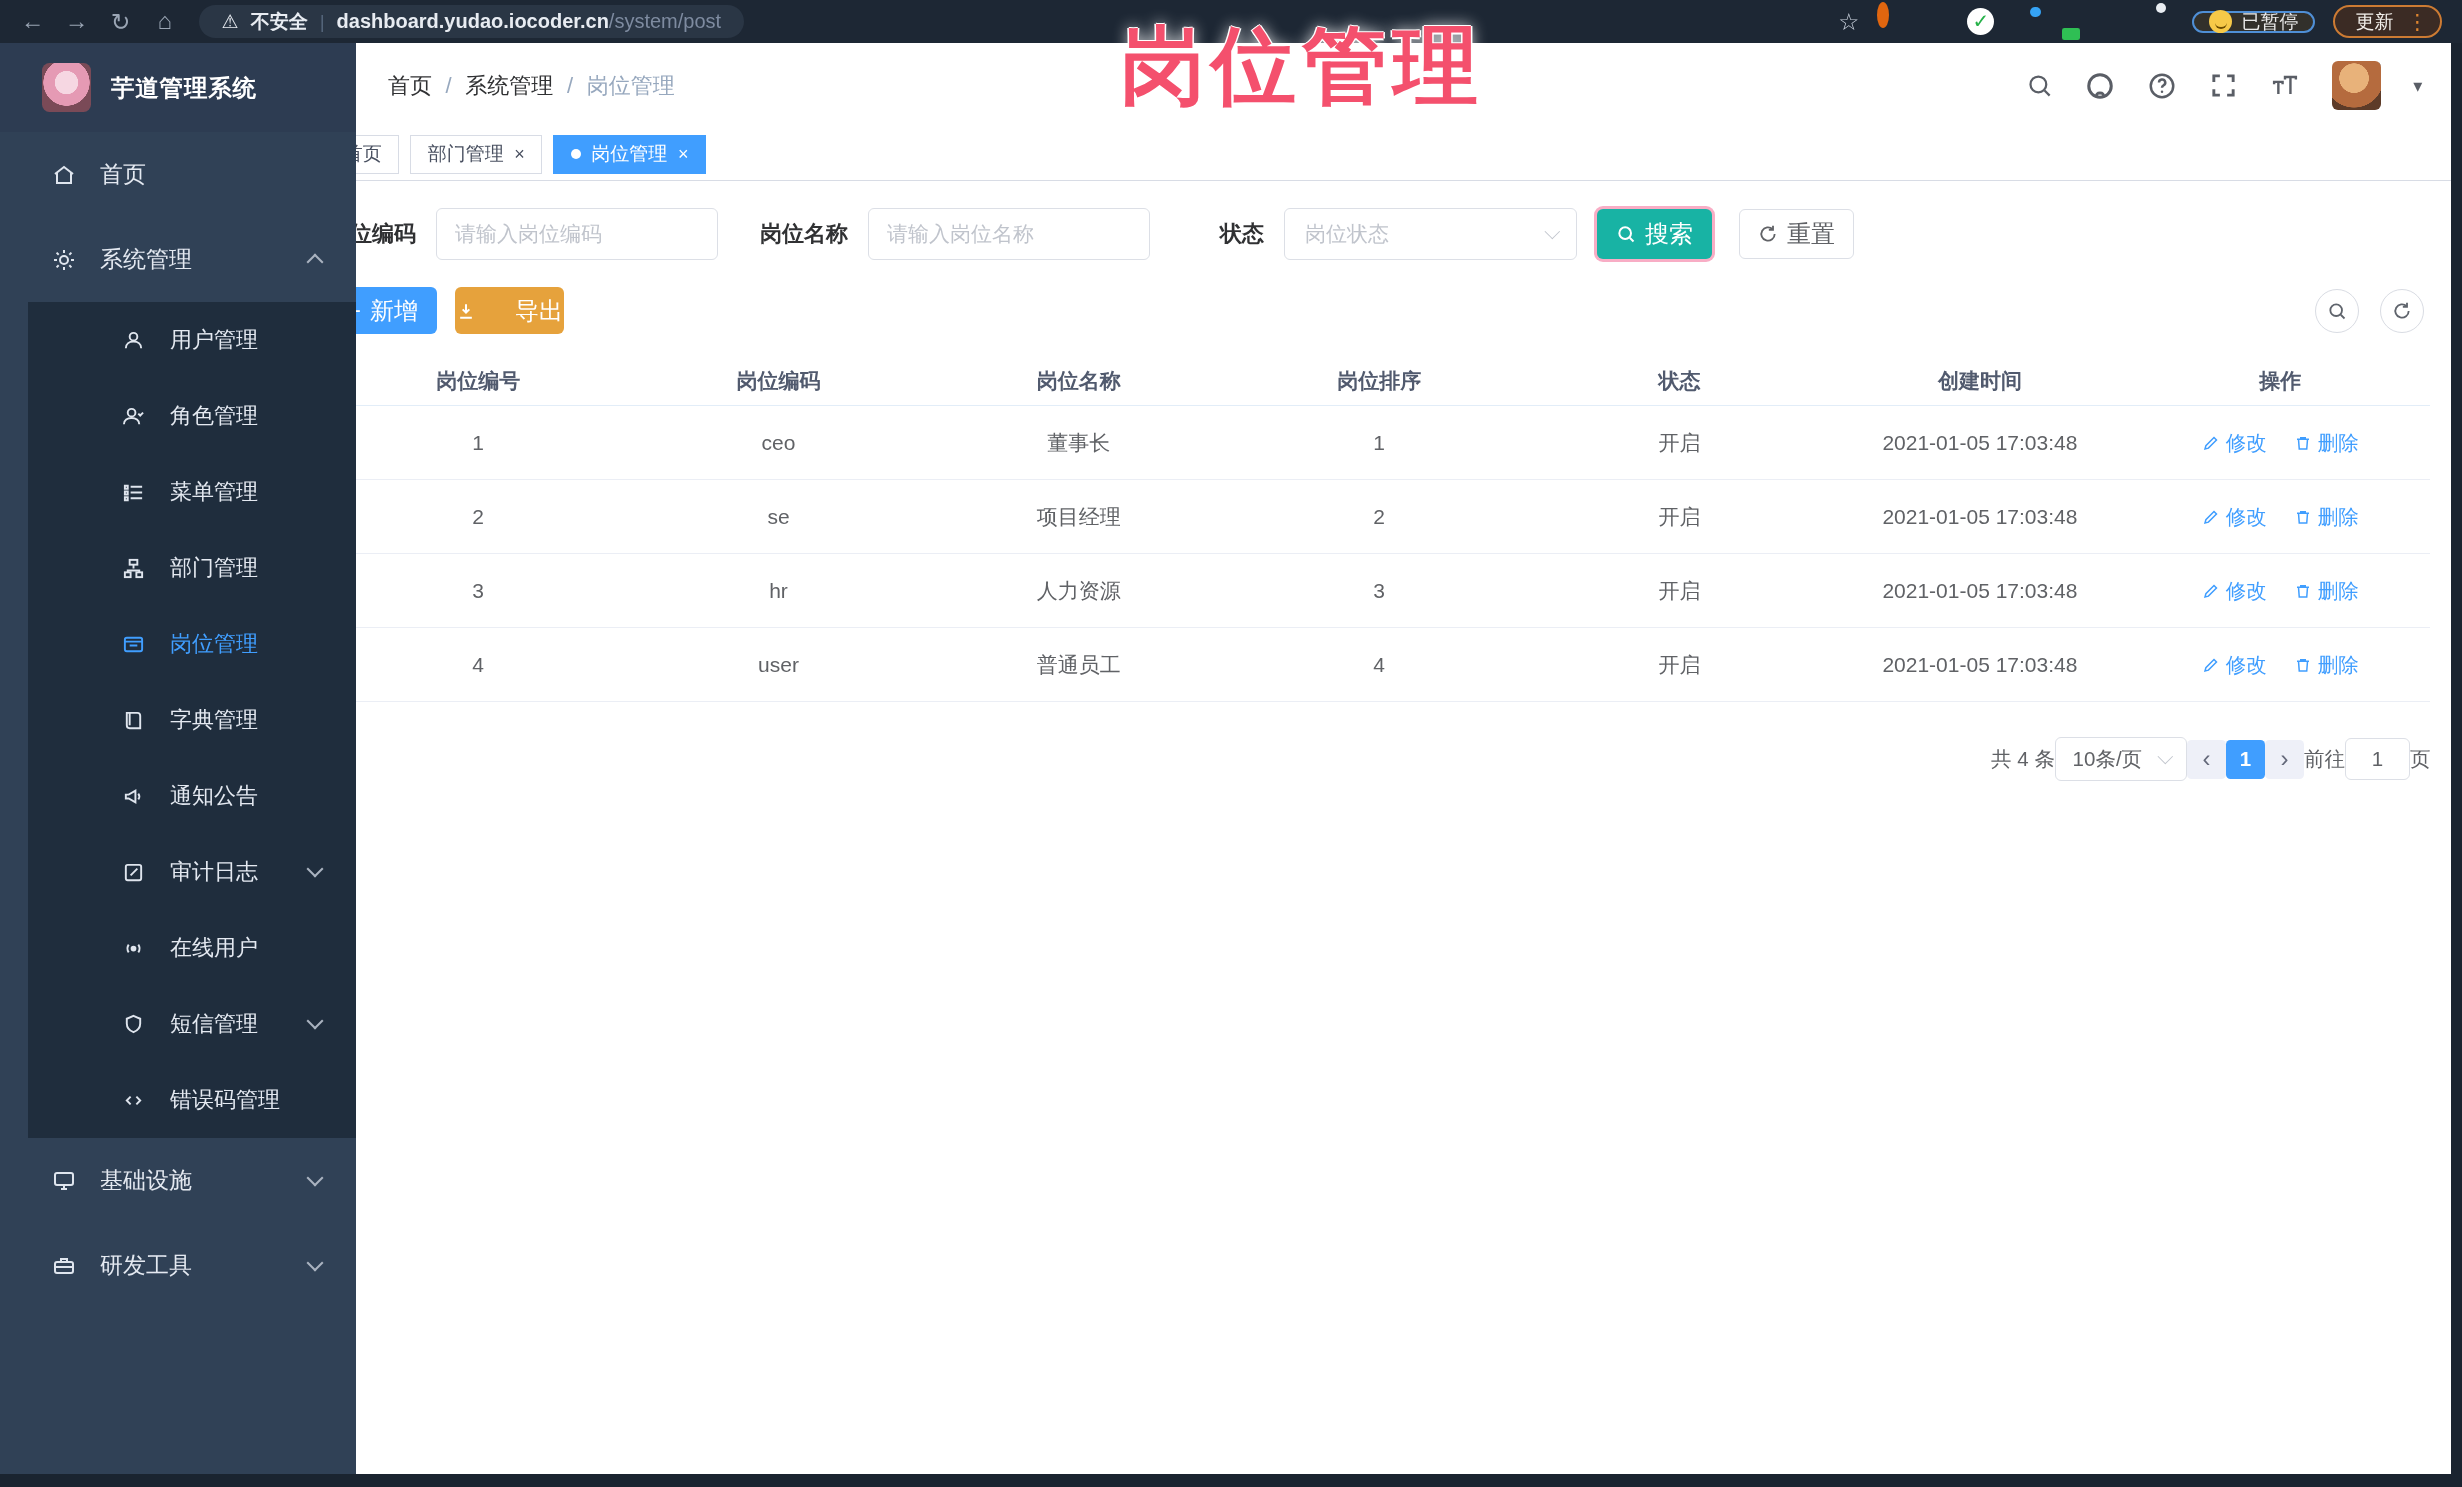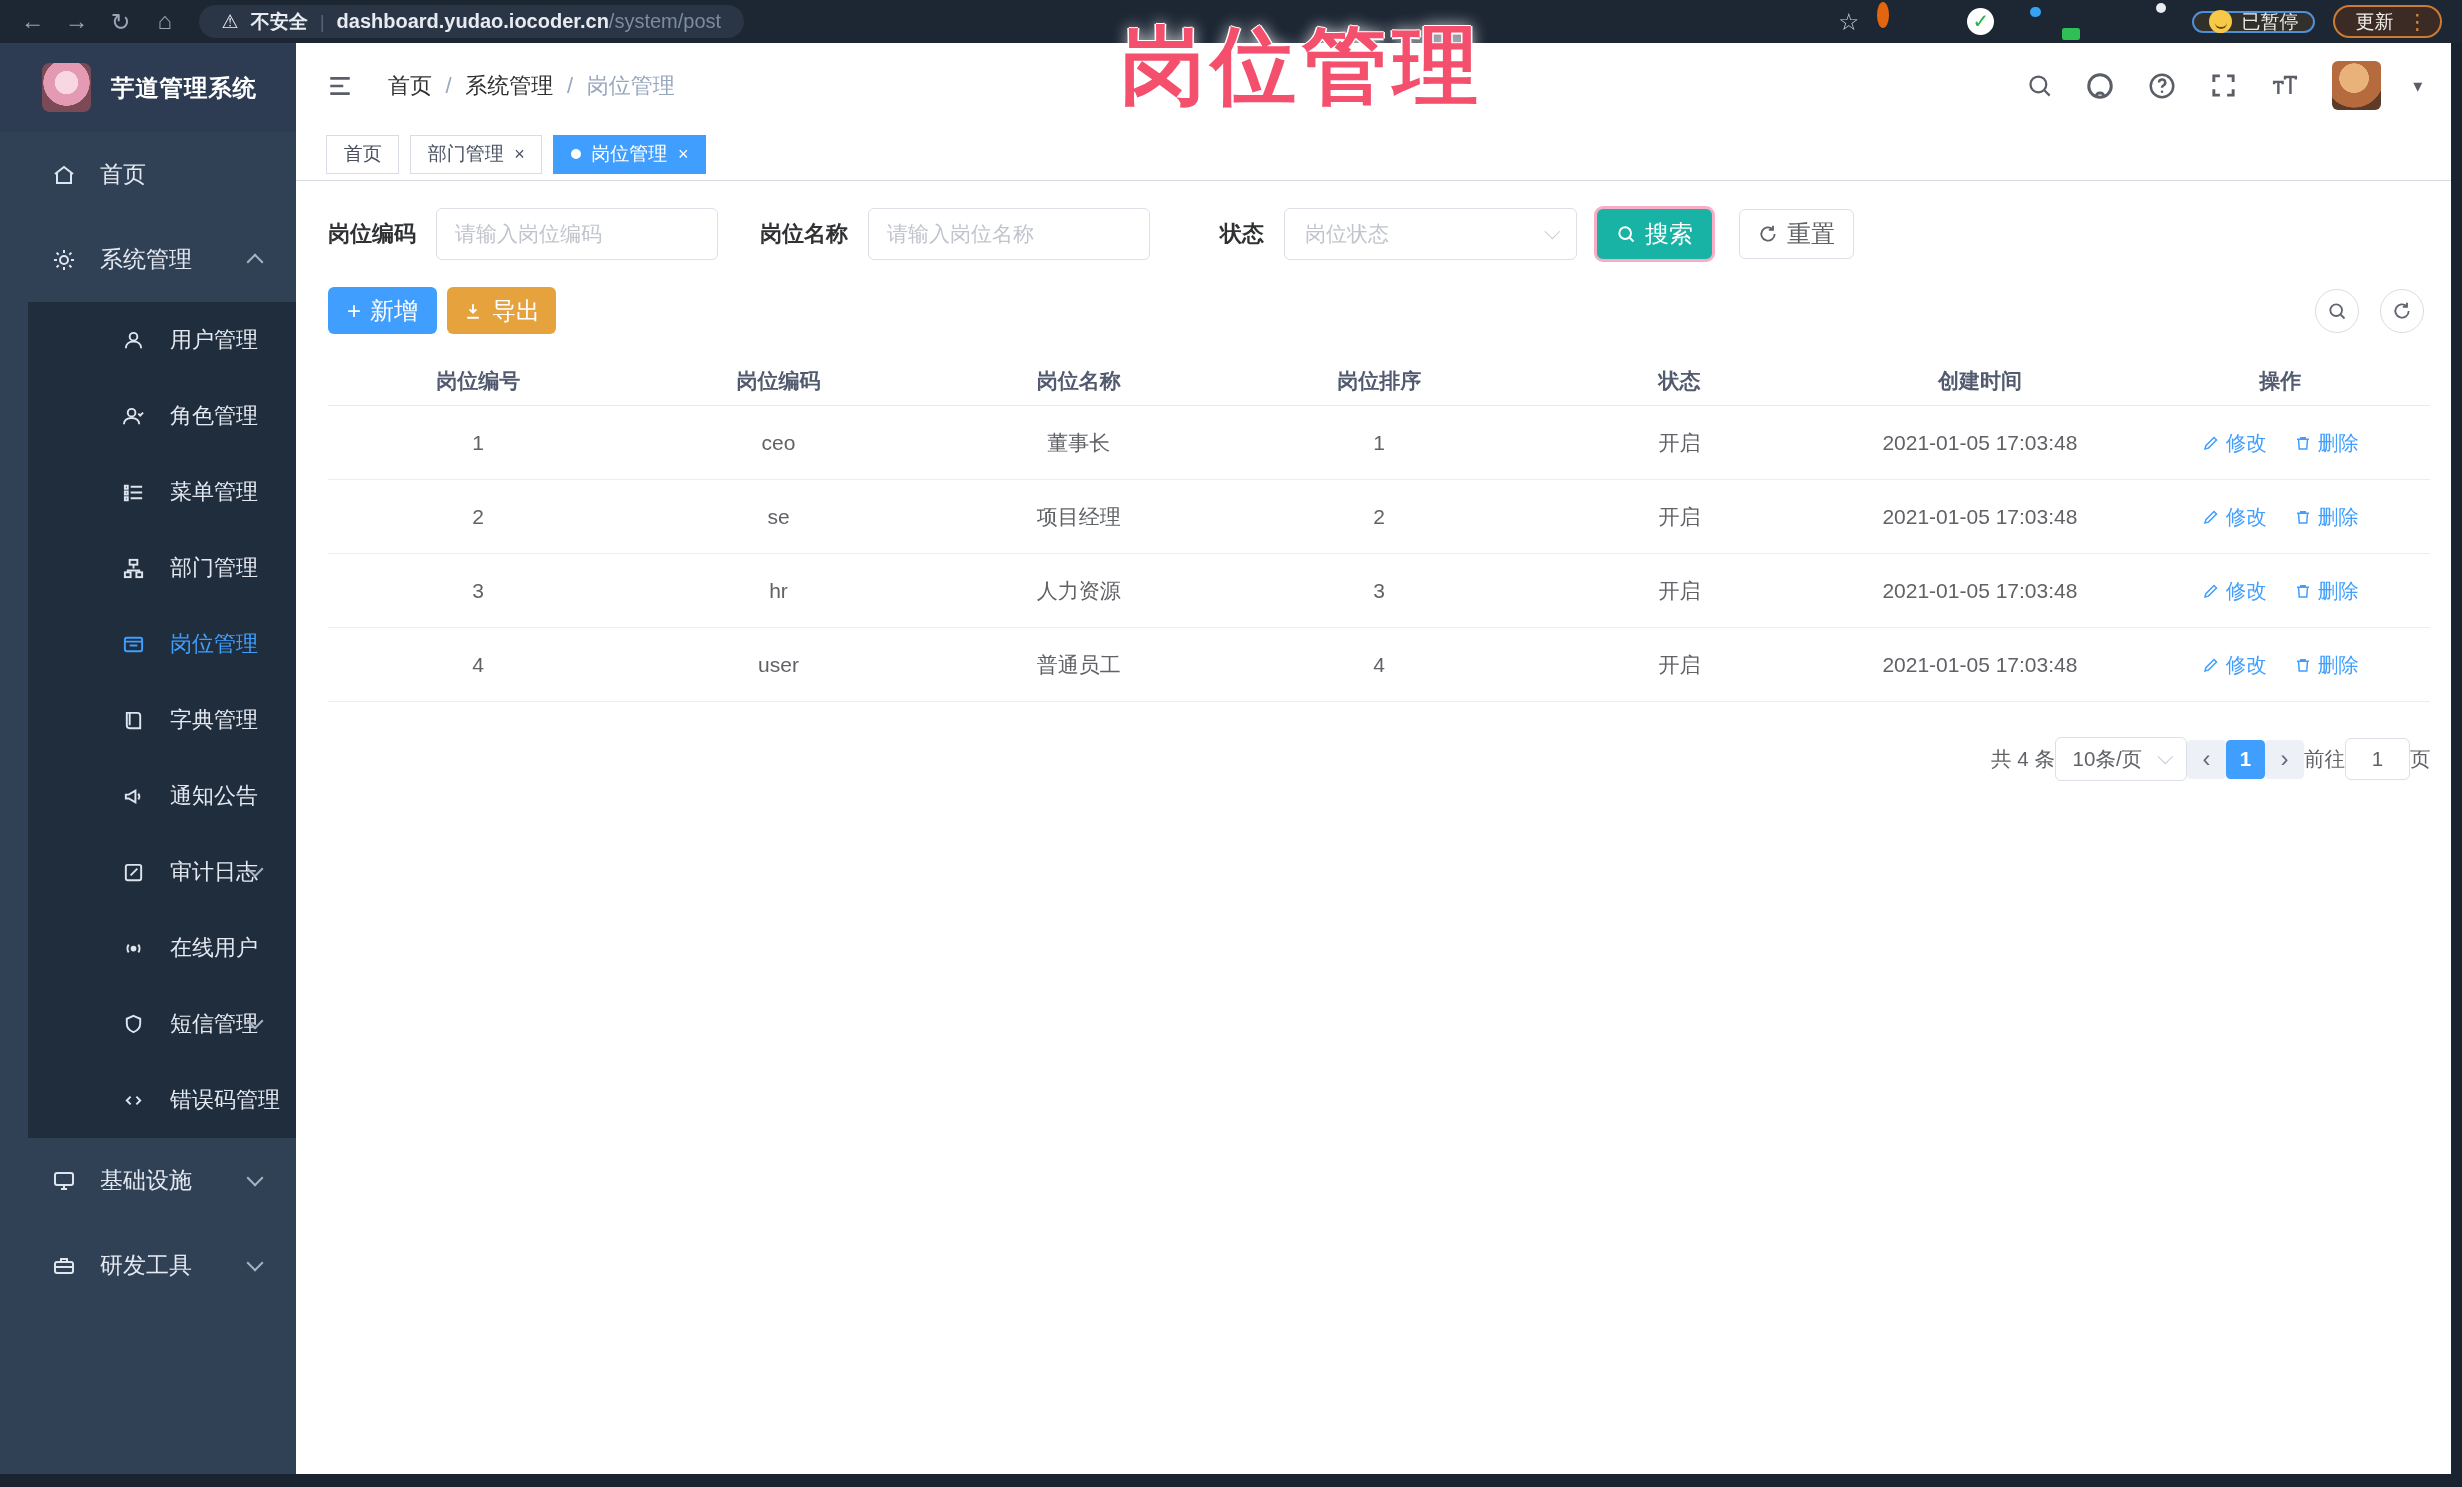--- a/index.html
+++ b/index.html
@@ -53,7 +53,7 @@
   .bottom-edge { position:absolute; left:0; right:0; bottom:0; height:14.4px; background:#1a2430; z-index:4;}
 
   
-  .sidebar { position:absolute; top:43px; left:0; width:296px; bottom:14.4px; background:#304156; z-index:3; }
+  .sidebar { position:absolute; top:43px; left:0; width:356px; bottom:14.4px; background:#304156; z-index:3; }
   .logo-row { height:89px; display:flex; align-items:center; gap:20px; padding-left:42px; background:#2d3c52; }
   .logo-img { width:49px; height:49px; border-radius:7.6px; flex:0 0 auto;
     background:radial-gradient(circle at 50% 40%, #f6d7e2 0 30%, #e59ab4 31% 60%, #7a4a57 61%); }

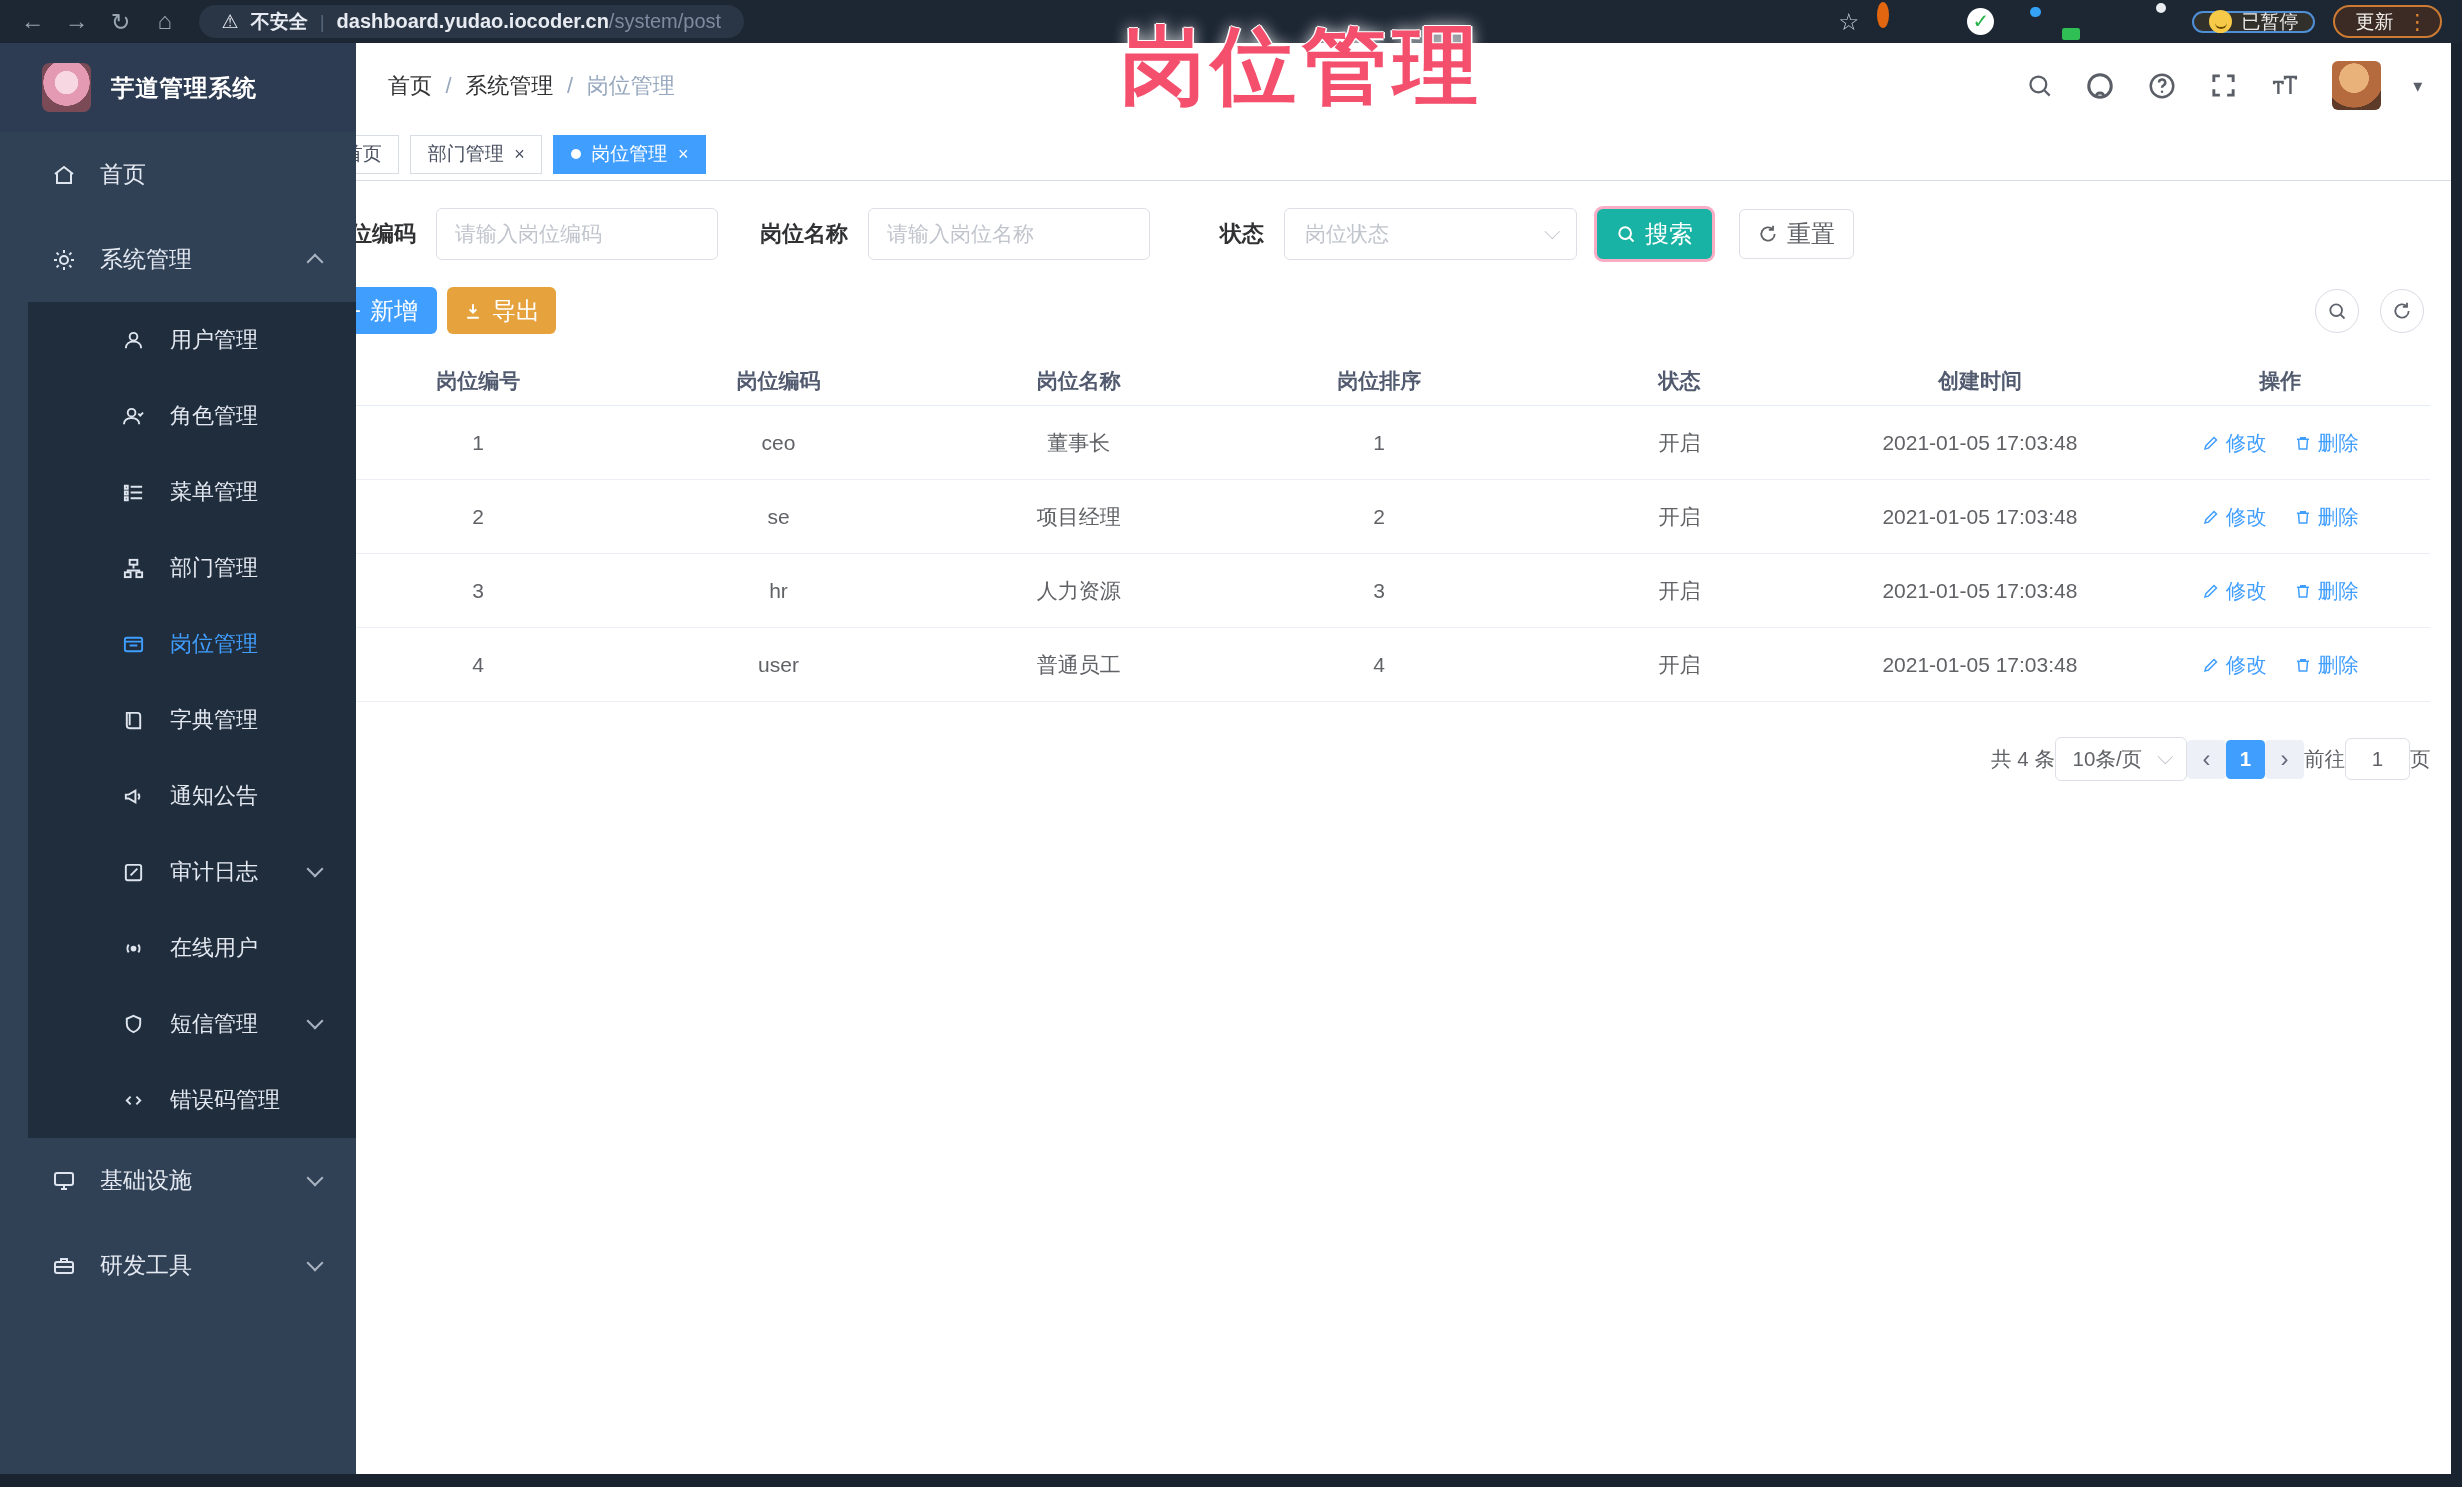--- a/index.html
+++ b/index.html
@@ -110,7 +110,7 @@
 
   .toolbar-row { display:flex; align-items:center; margin-bottom:23px; }
   .btn-add { width:109px; height:47px; background:#409EFF; color:#fff; }
-  .btn-export { width:109px; height:47px; background:#E6A23C; color:#fff; margin-left:10px; }
+  .btn-export { width:109px; height:47px; background:#E6A23C; color:#fff; margin-left:18px;justify-content:space-between; }
   .toolbar-right { margin-left:auto; display:flex; gap:21px; padding-right:6px; }
   .circle-btn { width:44px; height:44px; border-radius:50%; border:0.8px solid #d9dce3; background:#fff;
     display:flex; align-items:center; justify-content:center; color:#5f646c; cursor:pointer; }

